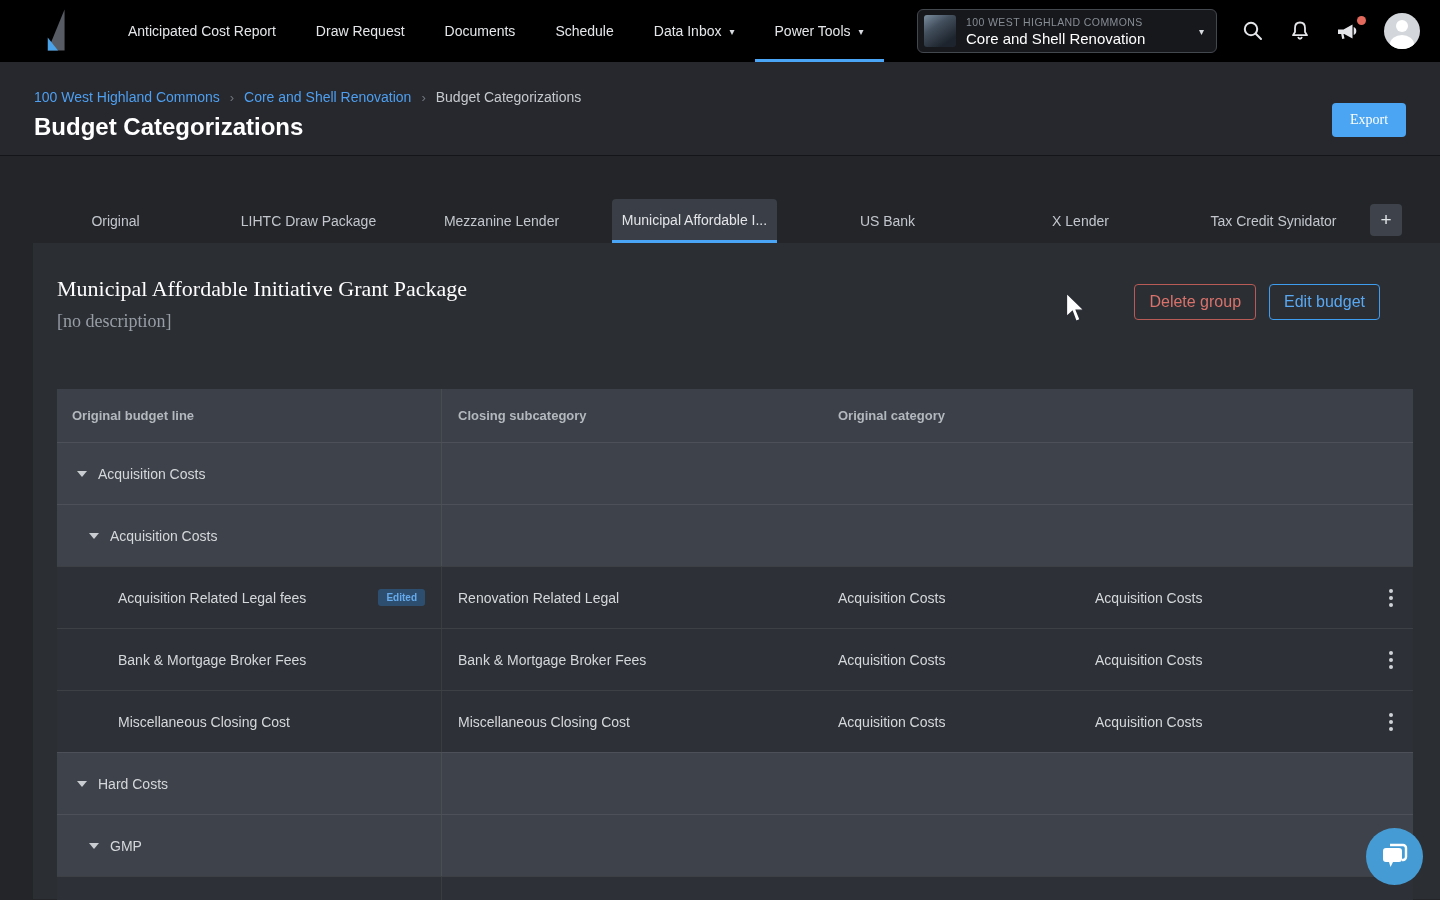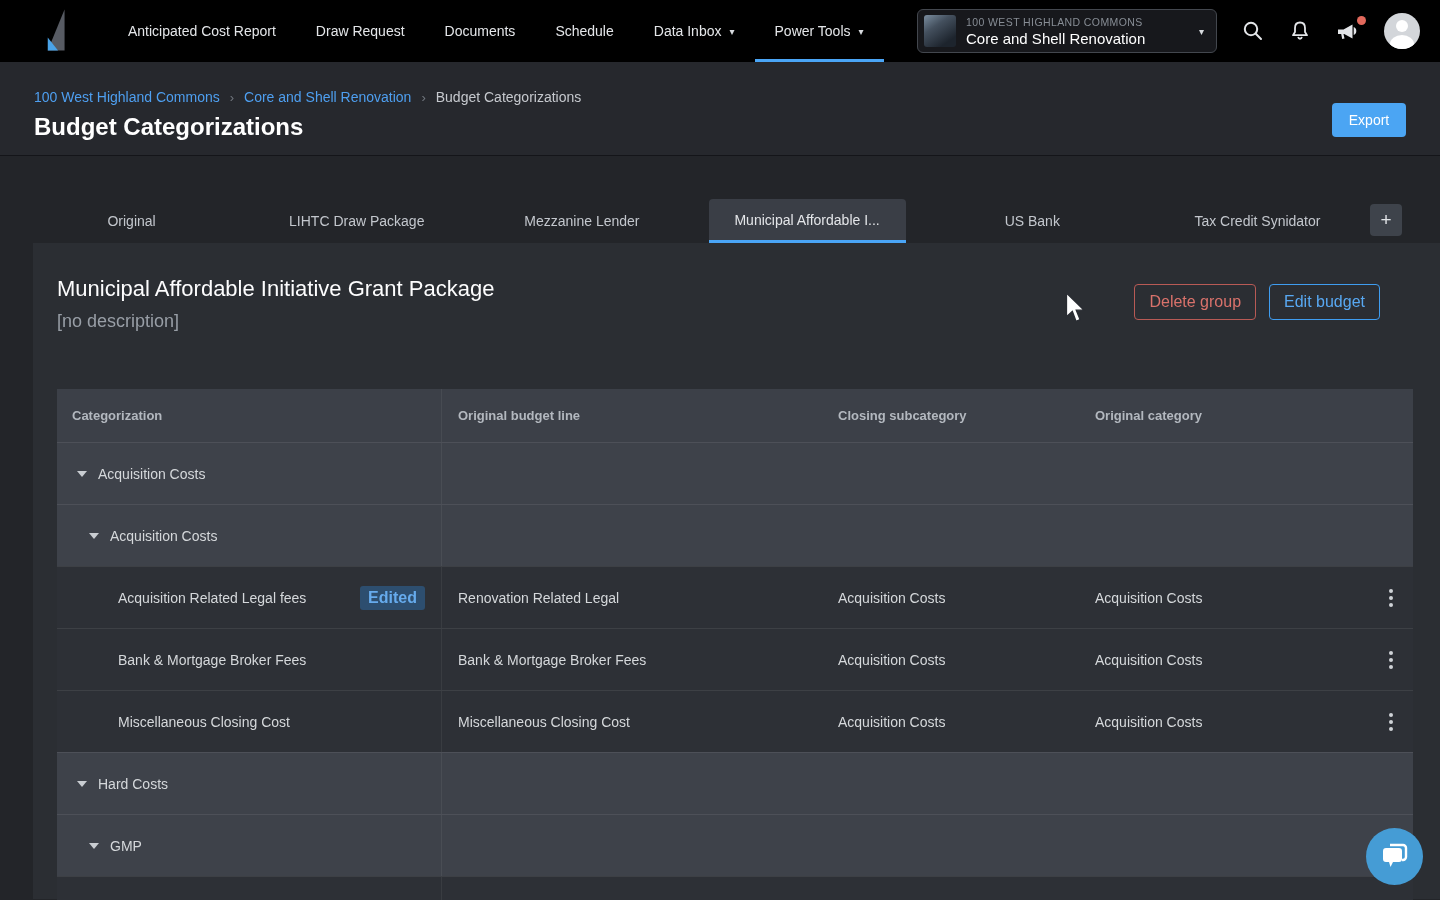--- a/index.html
+++ b/index.html
@@ -46,7 +46,7 @@
   .page-title { margin-top:8px; font-size:24px; font-weight:700; color:#ffffff; }
   .export-btn { position:absolute; right:34px; top:41px; width:74px; height:34px;
                 background:#4ba5f3; border:none; border-radius:4px; color:#fff;
-                font-size:14px; font-family:Liberation Sans, sans-serif; cursor:pointer; }
+                font-size:14px; font-family:Liberation Serif, serif; cursor:pointer; }
 
   
   .tabs-row { margin-top:43px; padding-left:33px; display:flex; height:44px; }

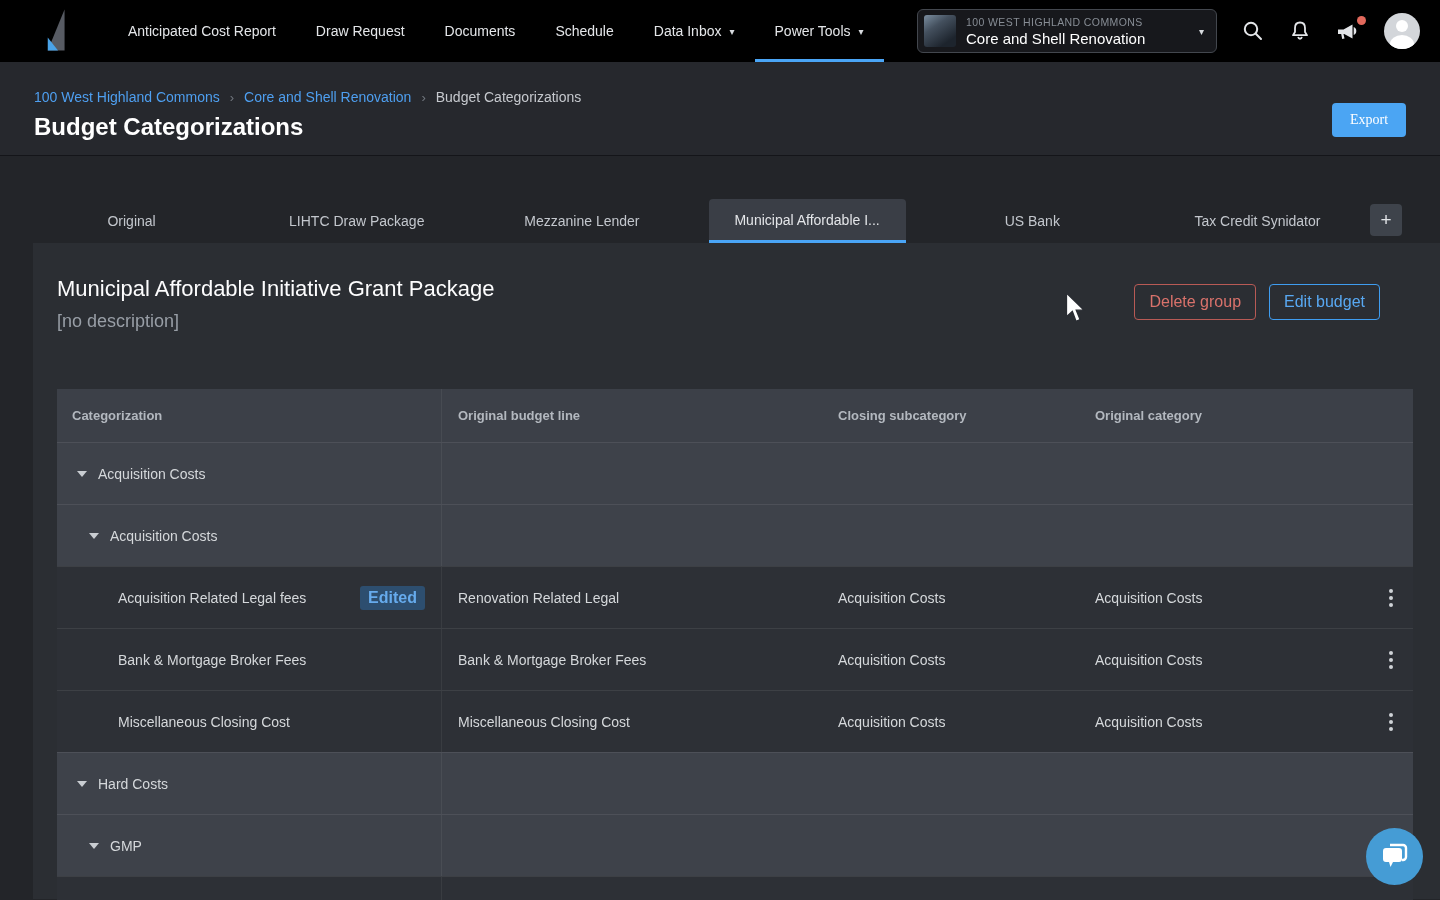--- a/index.html
+++ b/index.html
@@ -203,6 +203,7 @@
 
   <div class="tab">US Bank</div>
 
+  <div class="tab">X Lender</div>
 
   <div class="tab">Tax Credit Synidator</div>
 </div>

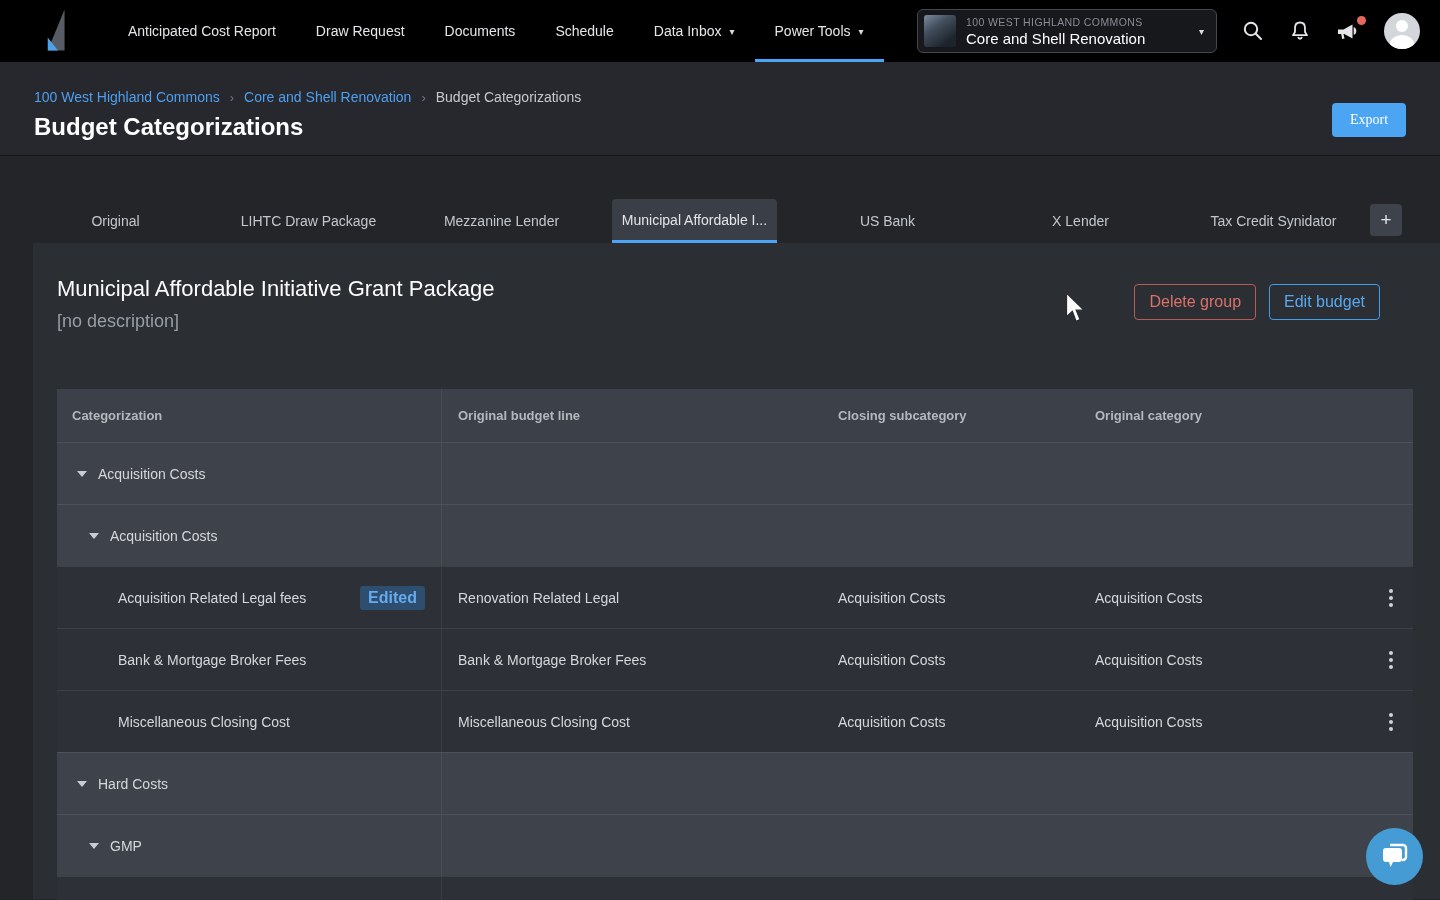--- a/index.html
+++ b/index.html
@@ -61,7 +61,7 @@
 
   
   .panel { margin-left:33px; height:656px; background:#2b2e33; position:relative; }
-  .group-header { padding:33px 7px 0 24px; }
+  .group-header { padding:33px 7px 0 24px;font-family:Liberation Serif, serif; }
   .group-title { font-size:22px; font-weight:500; color:#fdfdfe; line-height:26px; }
   .group-desc { margin-top:12px; font-size:18px; color:#989ea6; line-height:15px; }
   .group-actions { position:absolute; top:41px; right:60px; display:flex; gap:13px; }

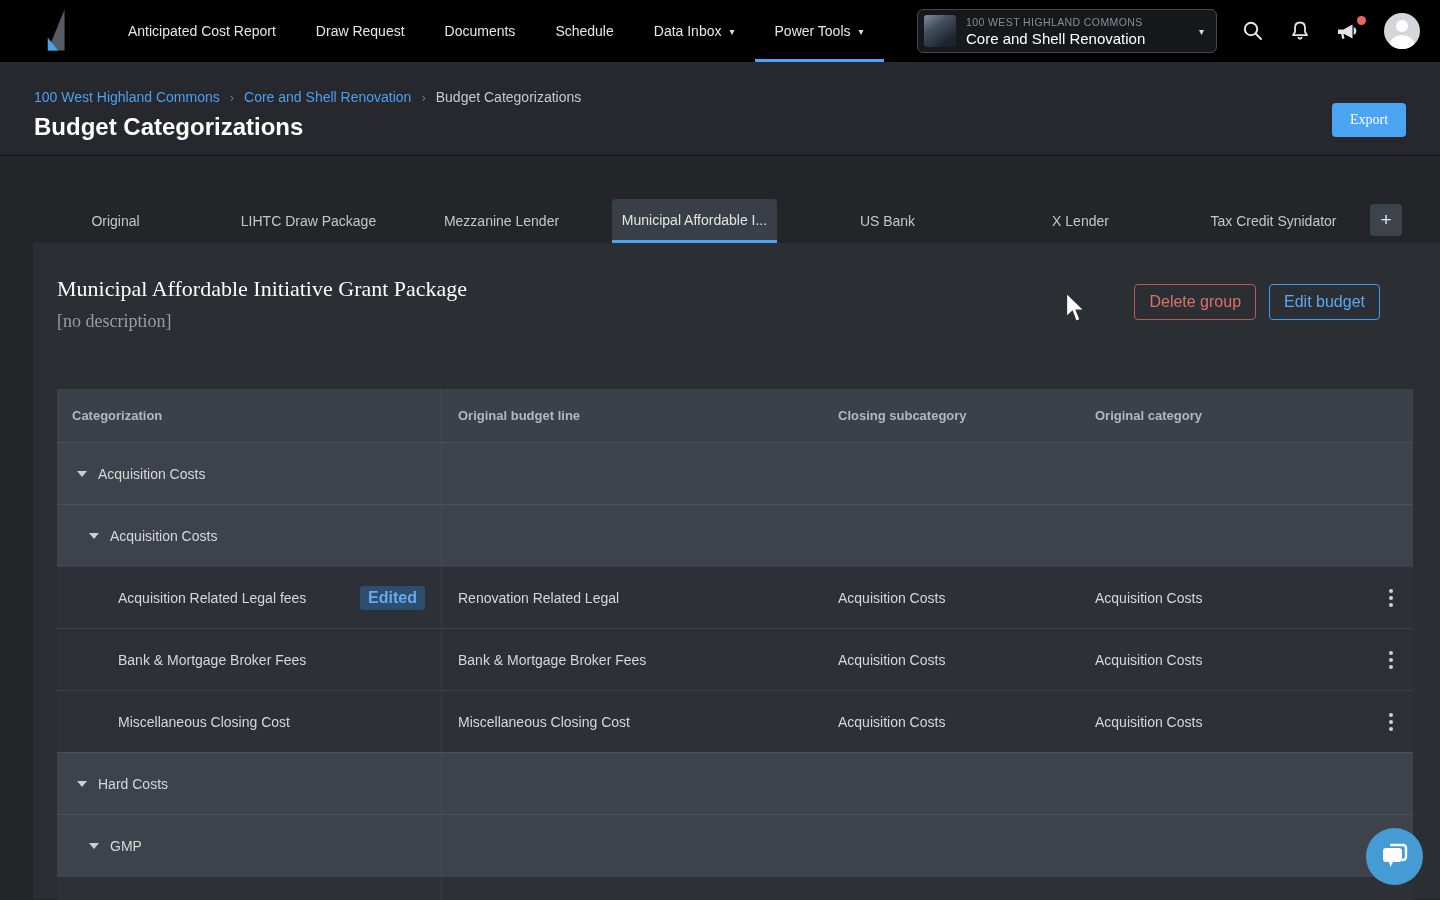--- a/index.html
+++ b/index.html
@@ -222,7 +222,6 @@
 
   <div class="table">
     <div class="grid-row thead">
-      <div class="th">Categorization</div>
       <div class="th">Original budget line</div>
       <div class="th">Closing subcategory</div>
       <div class="th">Original category</div>

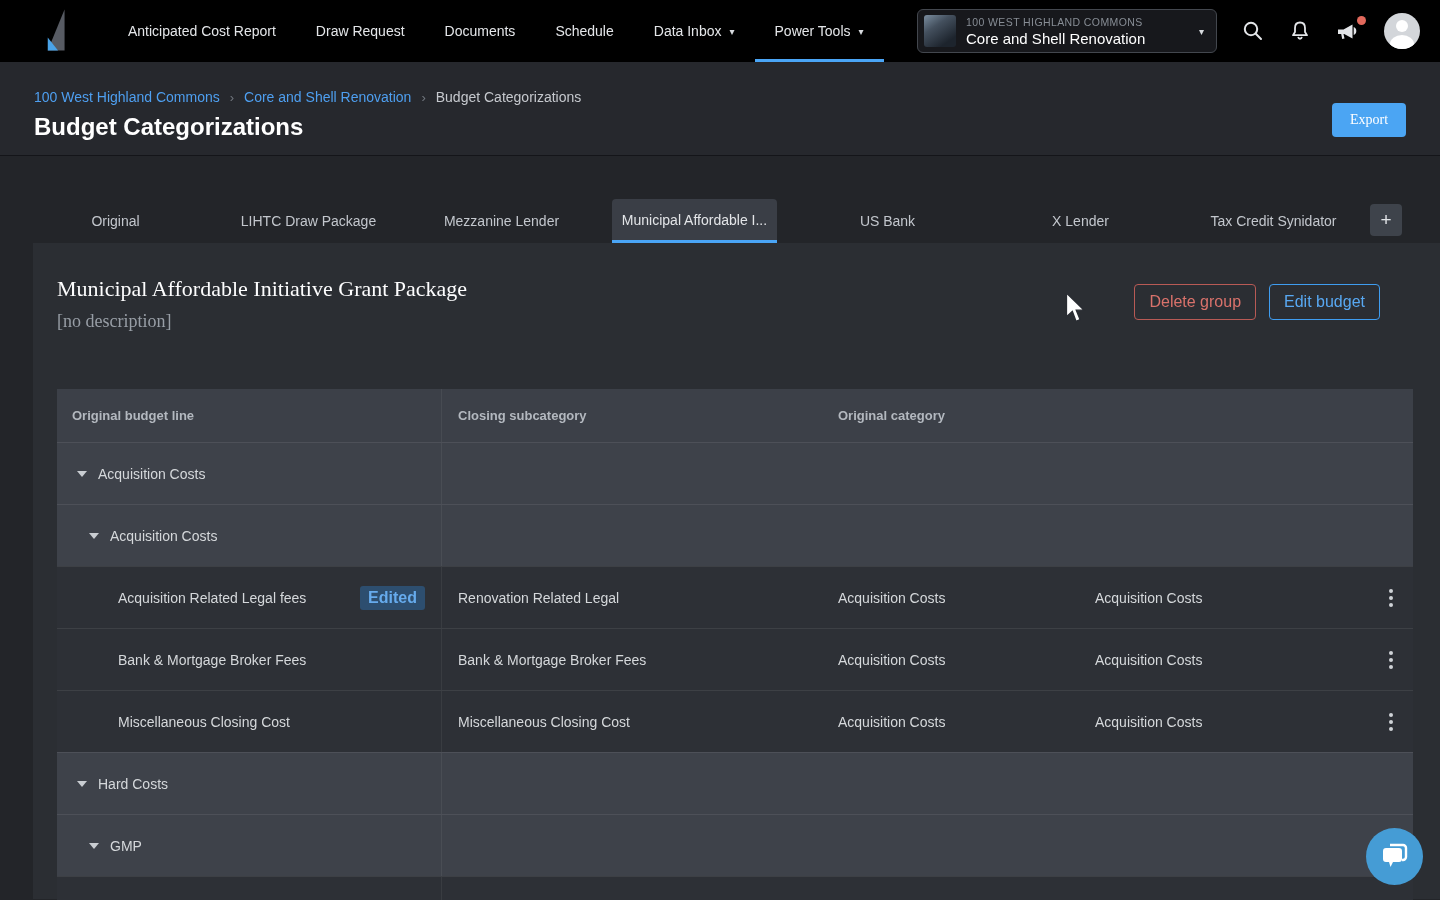--- a/index.html
+++ b/index.html
@@ -88,7 +88,7 @@
   .cell { padding-left:16px; white-space:nowrap; overflow:hidden; }
   .chev { width:0; height:0; border-left:5px solid transparent; border-right:5px solid transparent;
           border-top:6px solid #c9cdd2; }
-  .badge { background:#2d4e6f; color:#66abed; font-size:16px; font-weight:700;
+  .badge { background:#2d4e6f; color:#66abed; font-size:10px; font-weight:700;
            padding:3px 8px; border-radius:3px; }
   .kebab { width:44px; height:100%; display:flex; flex-direction:column; gap:3px;
            align-items:center; justify-content:center; cursor:pointer; }

